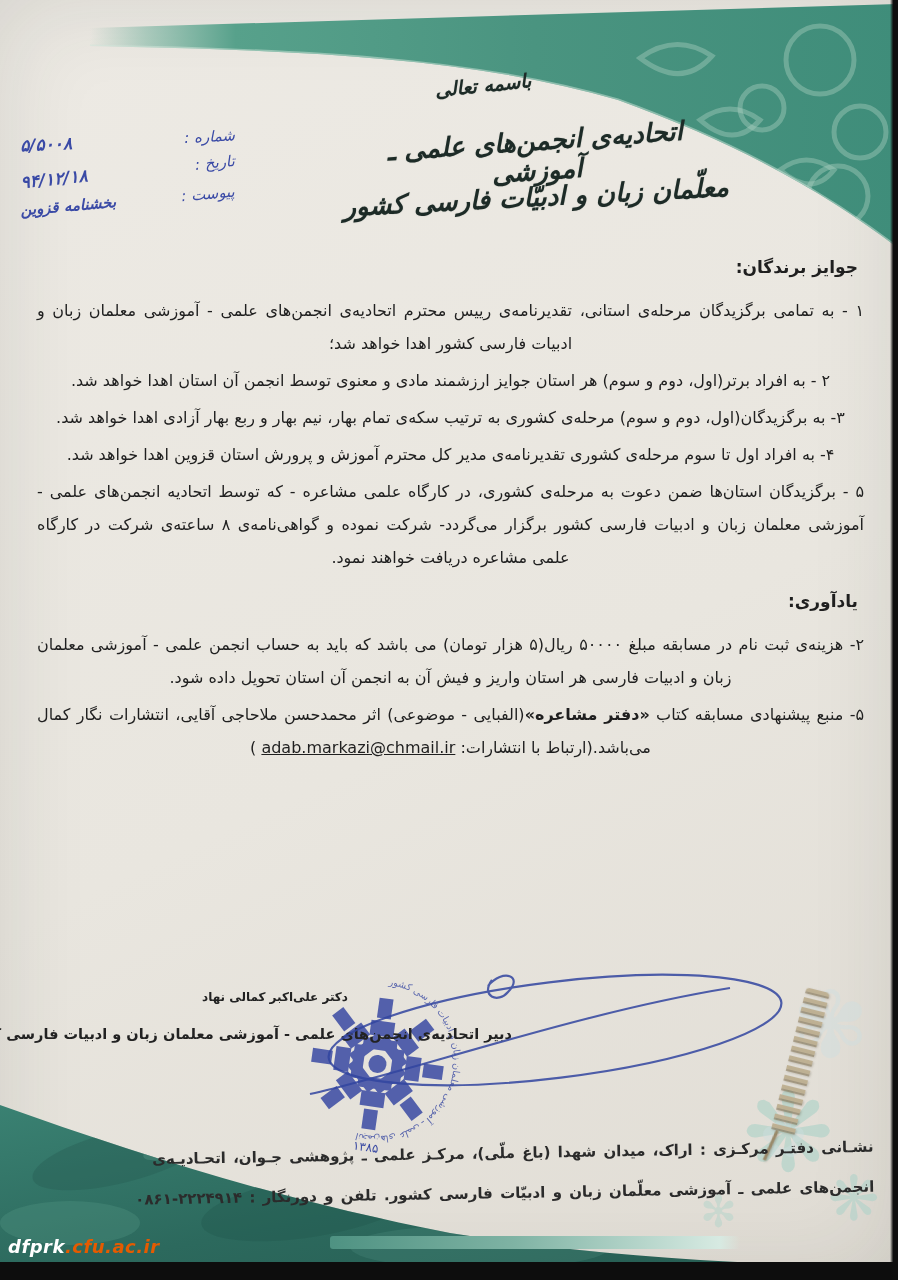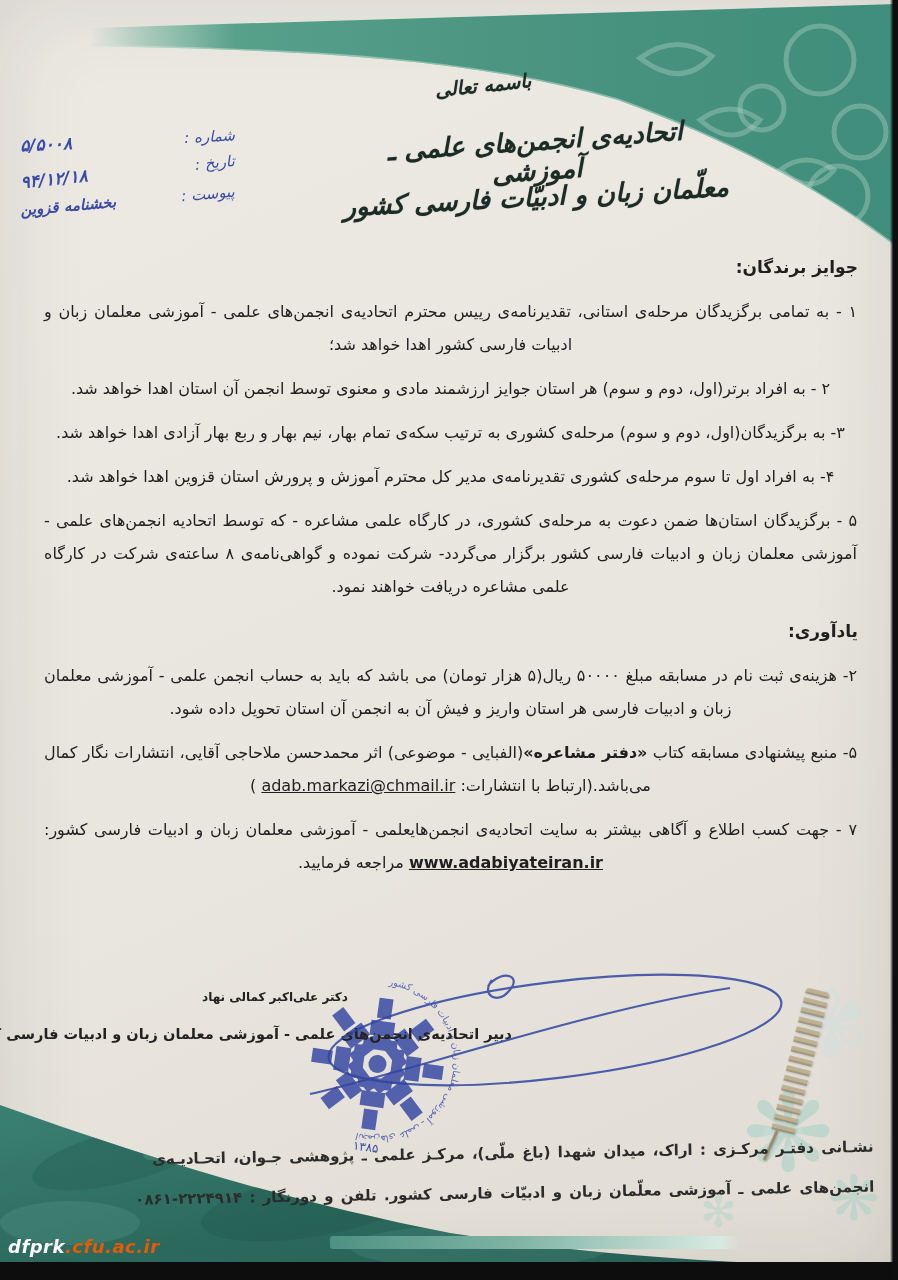--- a/index.html
+++ b/index.html
@@ -27,7 +27,7 @@
   .r3{transform:rotate(-5deg);}
   
   .doc-body{right:30px;left:33px;top:240px;font-size:16px;line-height:33px;color:#1f1f1f;z-index:3;}
-  .doc-body p{margin:11px;text-align:justify;text-align-last:center;}
+  .doc-body p{margin:4px;text-align:justify;text-align-last:center;}
   .sec-title{font-size:17px;font-weight:bold;margin:10px;text-align:right;line-height:34px;}
   .ltr{direction:ltr;unicode-bidi:isolate;font-family:"DejaVu Sans",sans-serif;}
   .link{text-decoration:underline;}

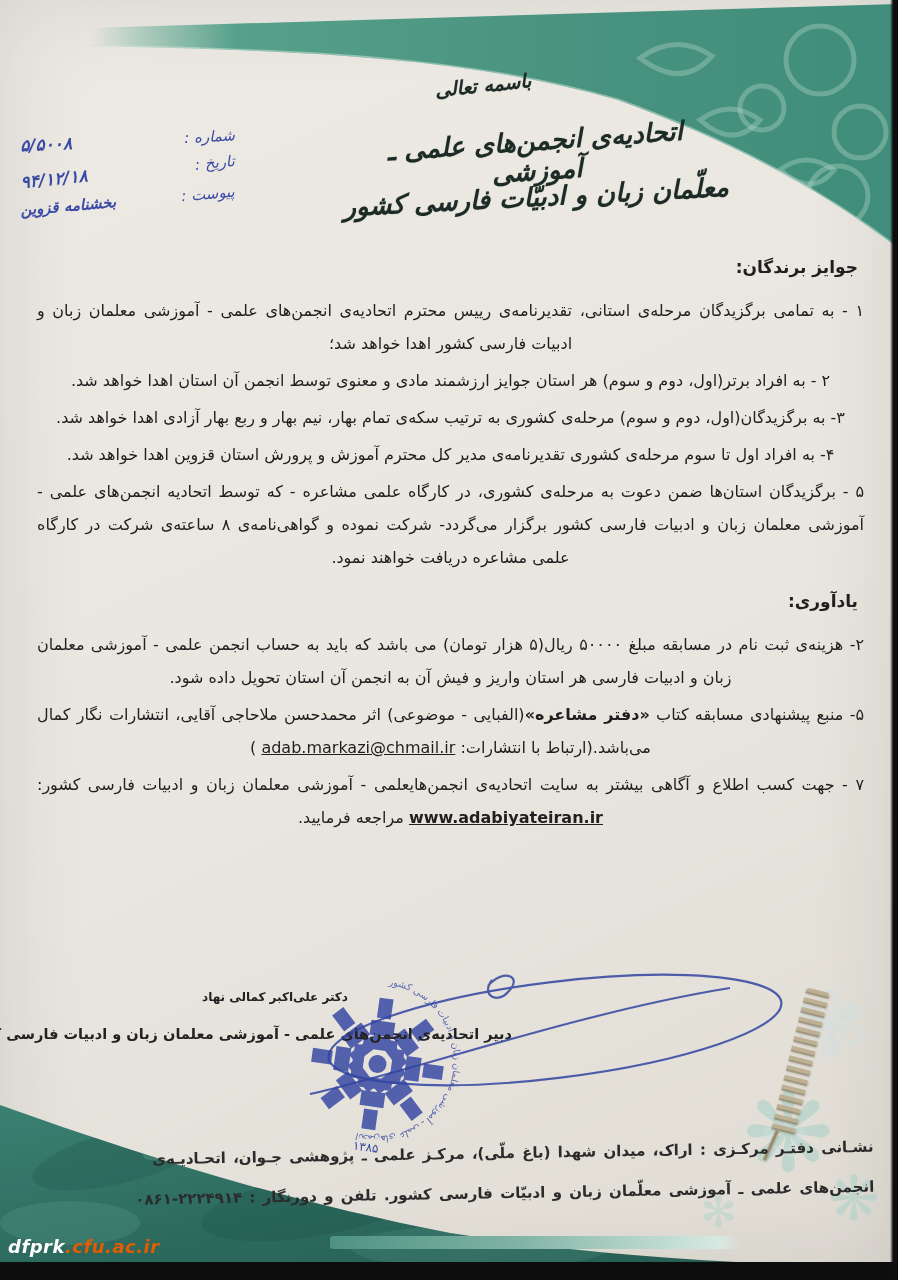--- a/index.html
+++ b/index.html
@@ -146,9 +146,6 @@
     <p>
       <span>۵- منبع پیشنهادی مسابقه کتاب </span><b>«دفتر مشاعره»</b><span>(الفبایی - موضوعی) اثر محمدحسن ملاحاجی آقایی، انتشارات نگار کمال می‌باشد.(ارتباط با انتشارات: </span><span class="ltr link">adab.markazi@chmail.ir</span><span> )</span>
     </p>
-    <p>
-      <span>۷ - جهت کسب اطلاع و آگاهی بیشتر به سایت اتحادیه‌ی انجمن‌هایعلمی - آموزشی معلمان زبان و ادبیات فارسی کشور: </span><span class="ltr link bold">www.adabiyateiran.ir</span><span> مراجعه فرمایید.</span>
-    </p>
   </main>
 
   <div class="abs sig-name" dir="rtl">دکتر علی‌اکبر کمالی نهاد</div>

